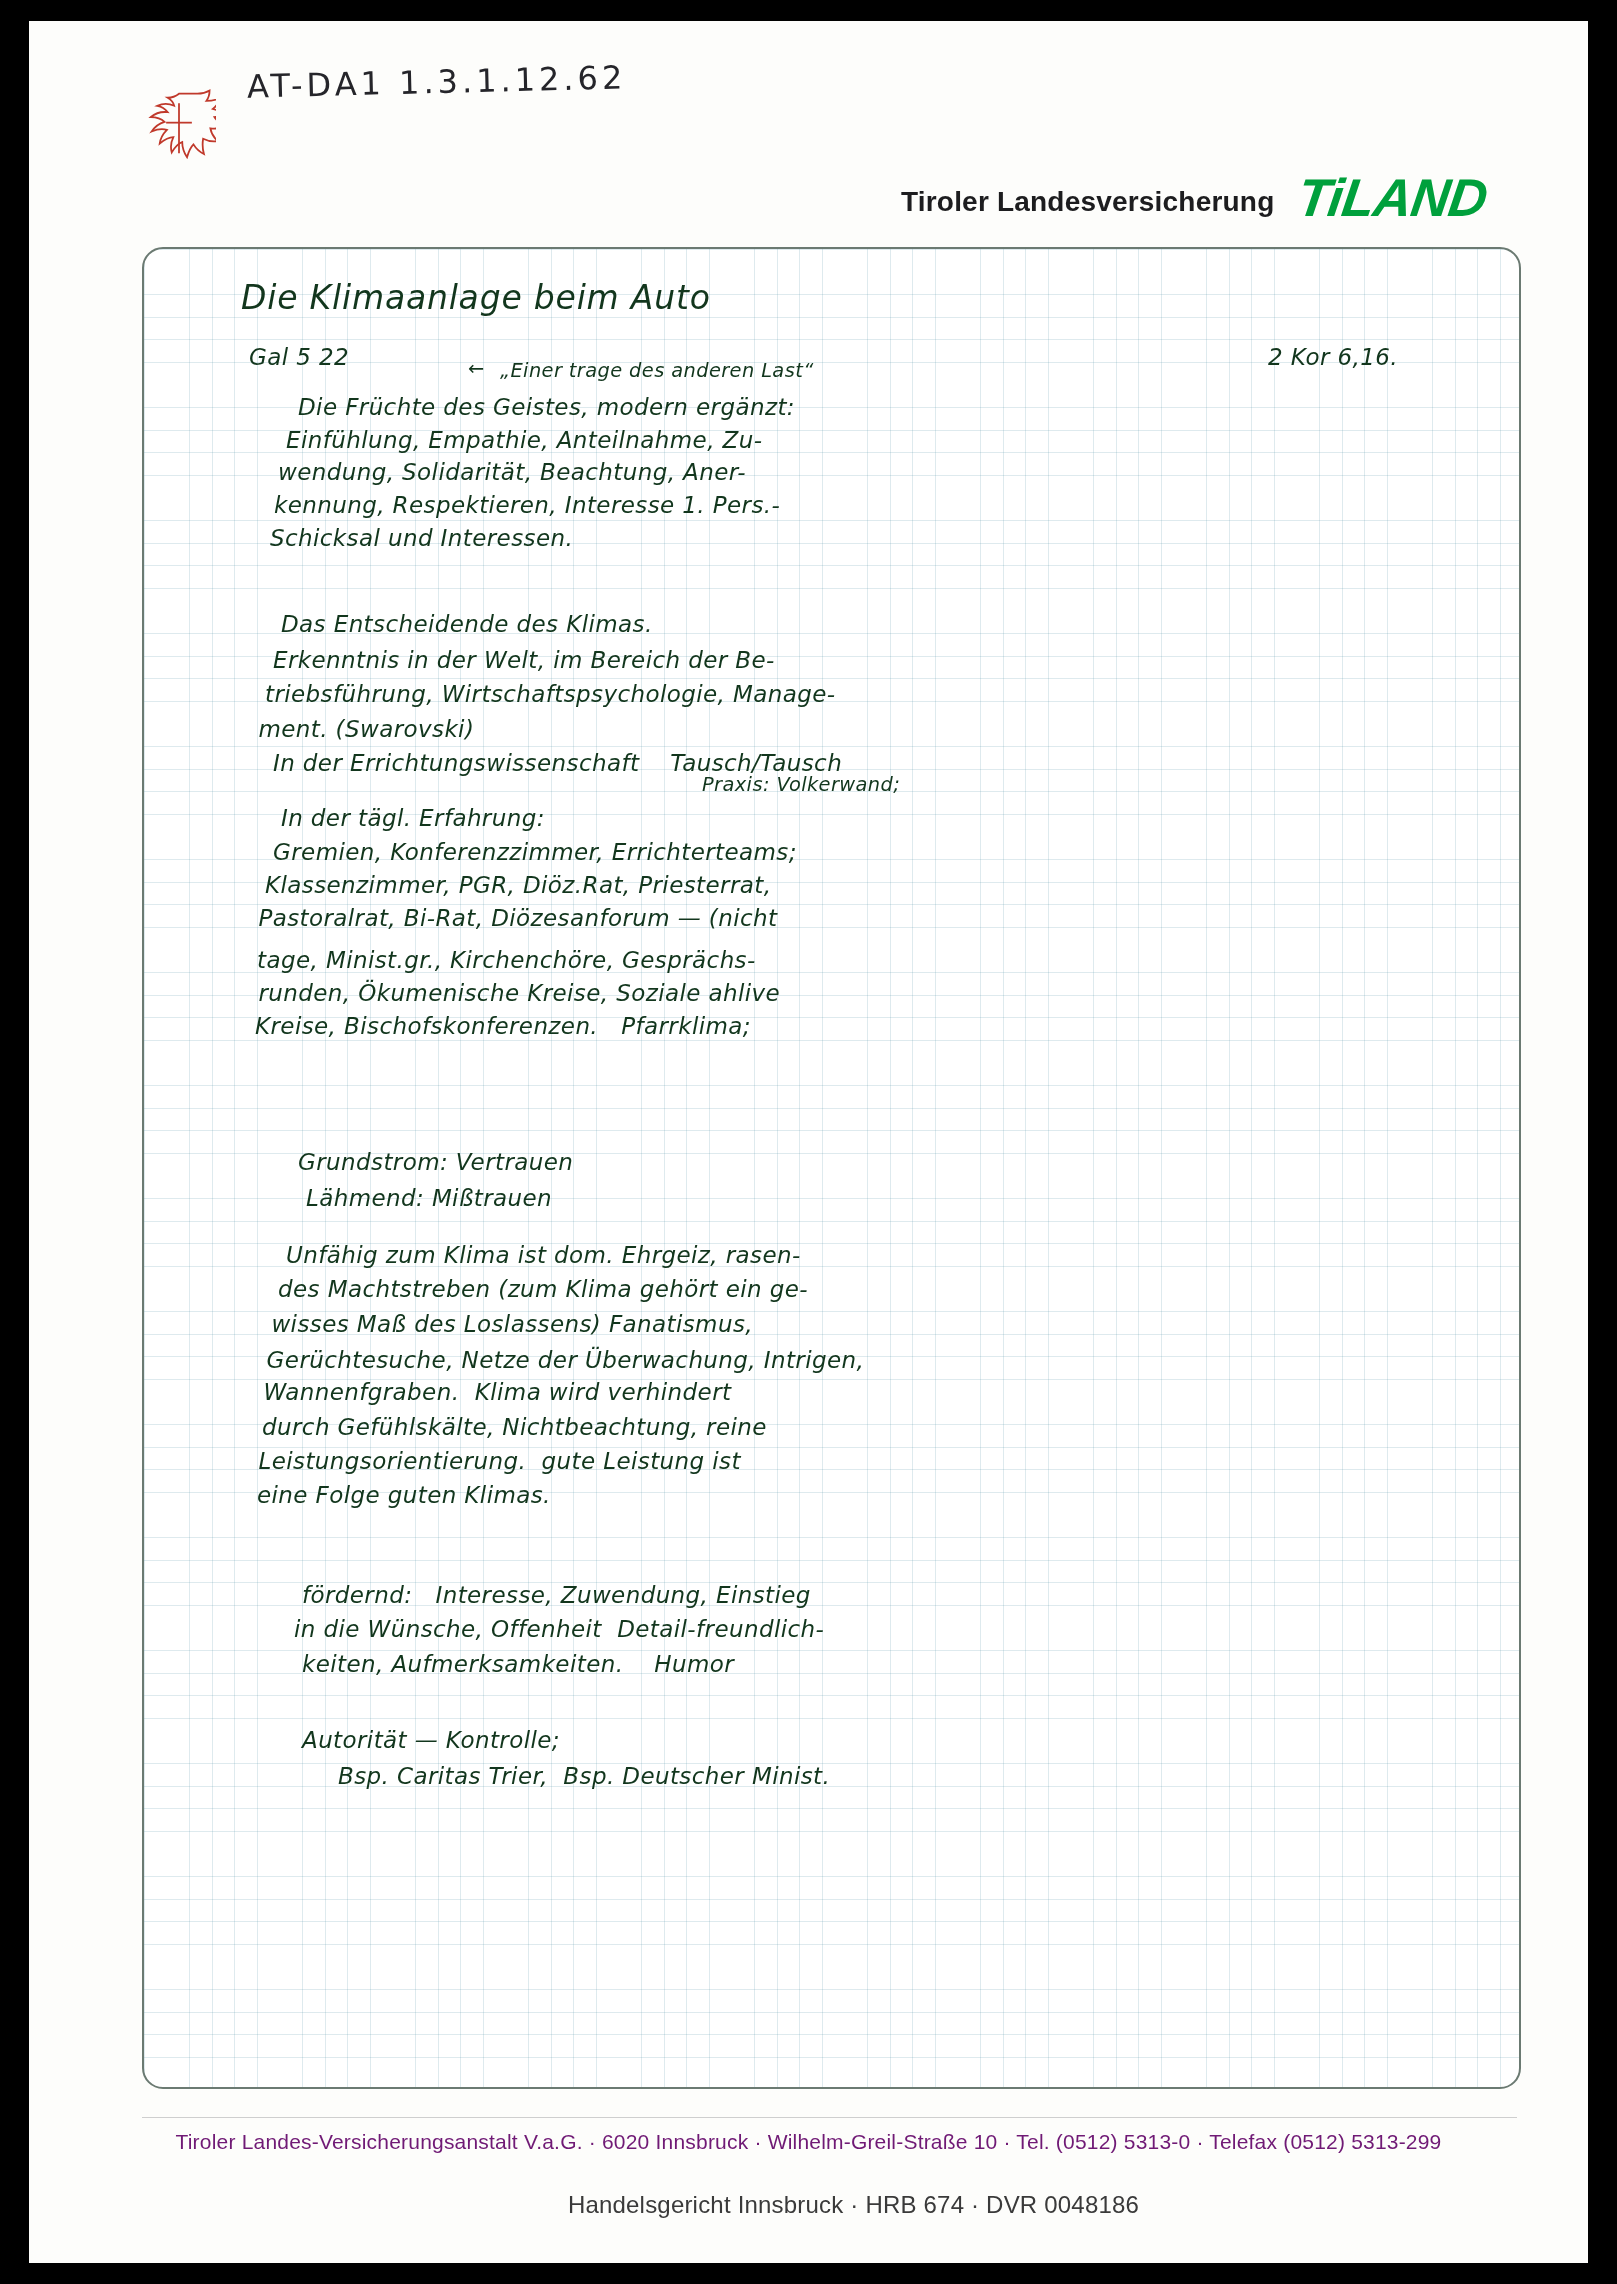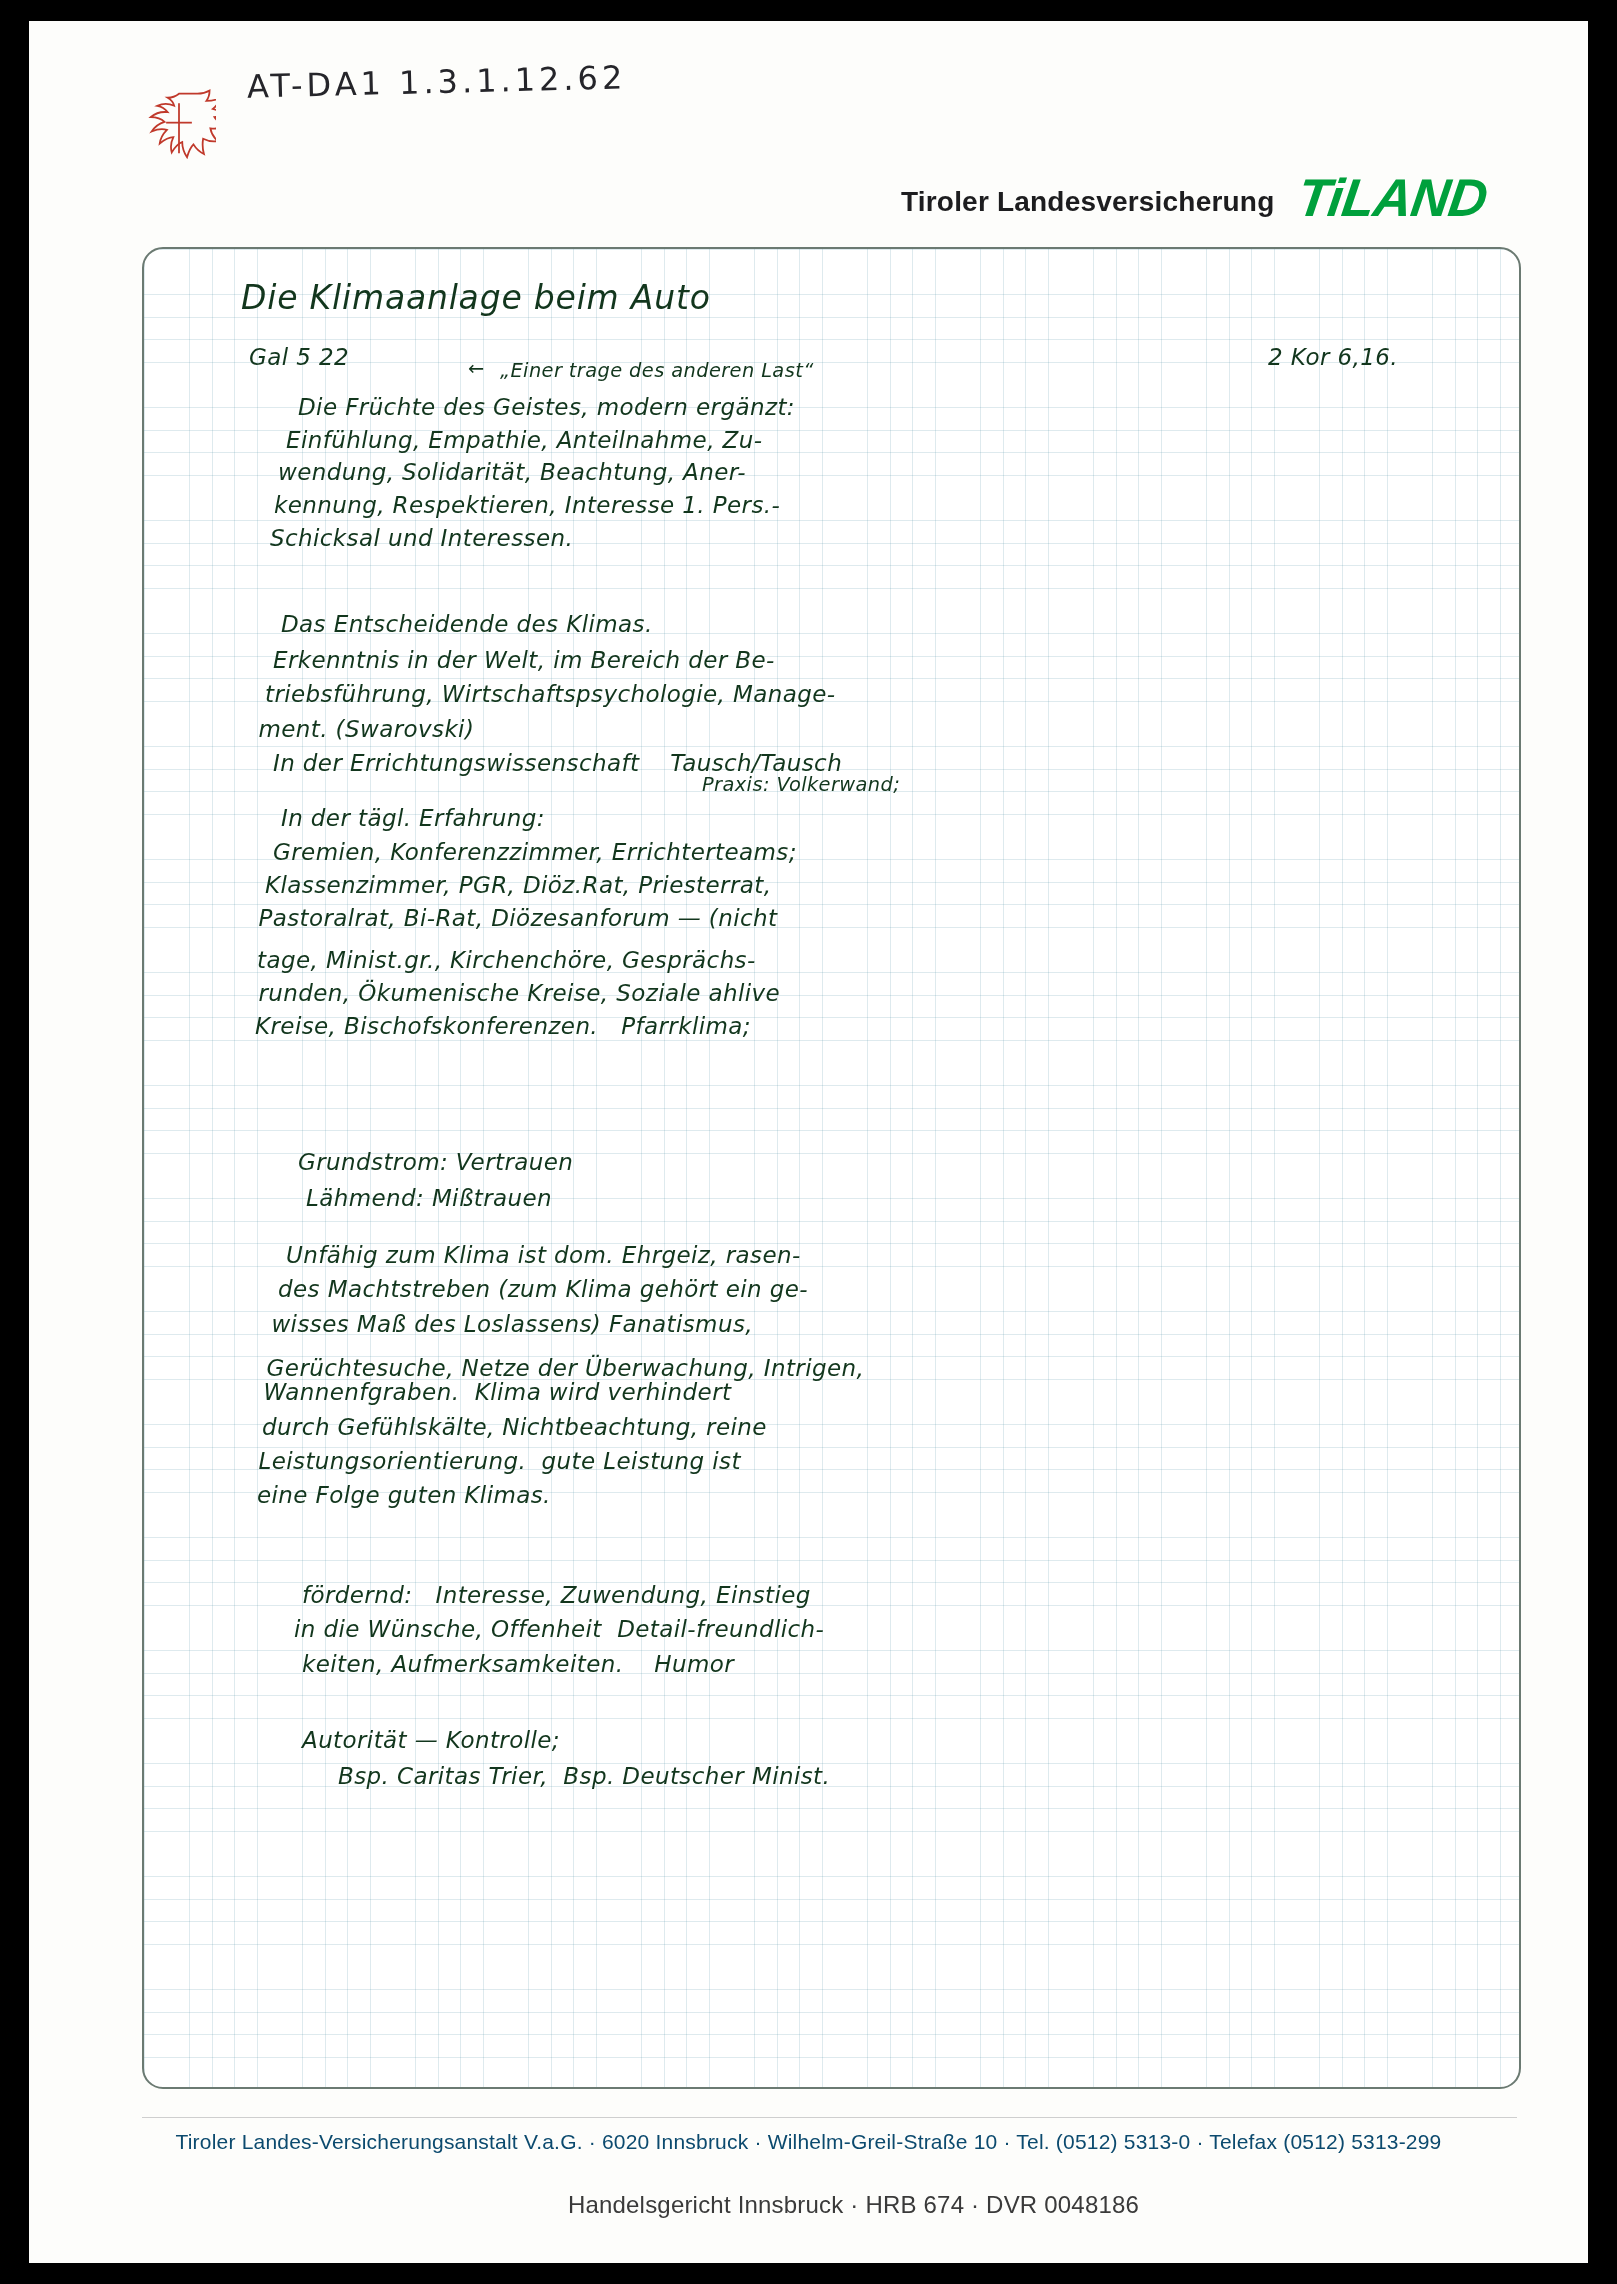--- a/index.html
+++ b/index.html
@@ -231,7 +231,7 @@
       <span class="hand ink line" style="position:relative;">Unfähig zum Klima ist dom. Ehrgeiz, rasen-</span>
       <span class="hand ink line" style="position:relative; top:11.3px; left:-8px;">des Machtstreben (zum Klima gehört ein ge-</span>
       <span class="hand ink line" style="position:relative; top:22.6px; left:-14.6px;">wisses Maß des Loslassens) Fanatismus,</span>
-      <span class="hand ink line" style="position:relative; top:44px; left:-19.4px;">Gerüchtesuche, Netze der Überwachung, Intrigen,</span>
+      <span class="hand ink line" style="position:relative; top:36px; left:-19.4px;">Gerüchtesuche, Netze der Überwachung, Intrigen,</span>
       <span class="hand ink line" style="position:relative; top:45px; left:-22.6px;">Wannenfgraben.  Klima wird verhindert</span>
       <span class="hand ink line" style="position:relative; top:57px; left:-24px;">durch Gefühlskälte, Nichtbeachtung, reine</span>
       <span class="hand ink line" style="position:relative; top:68px; left:-27.5px;">Leistungsorientierung.  gute Leistung ist</span>

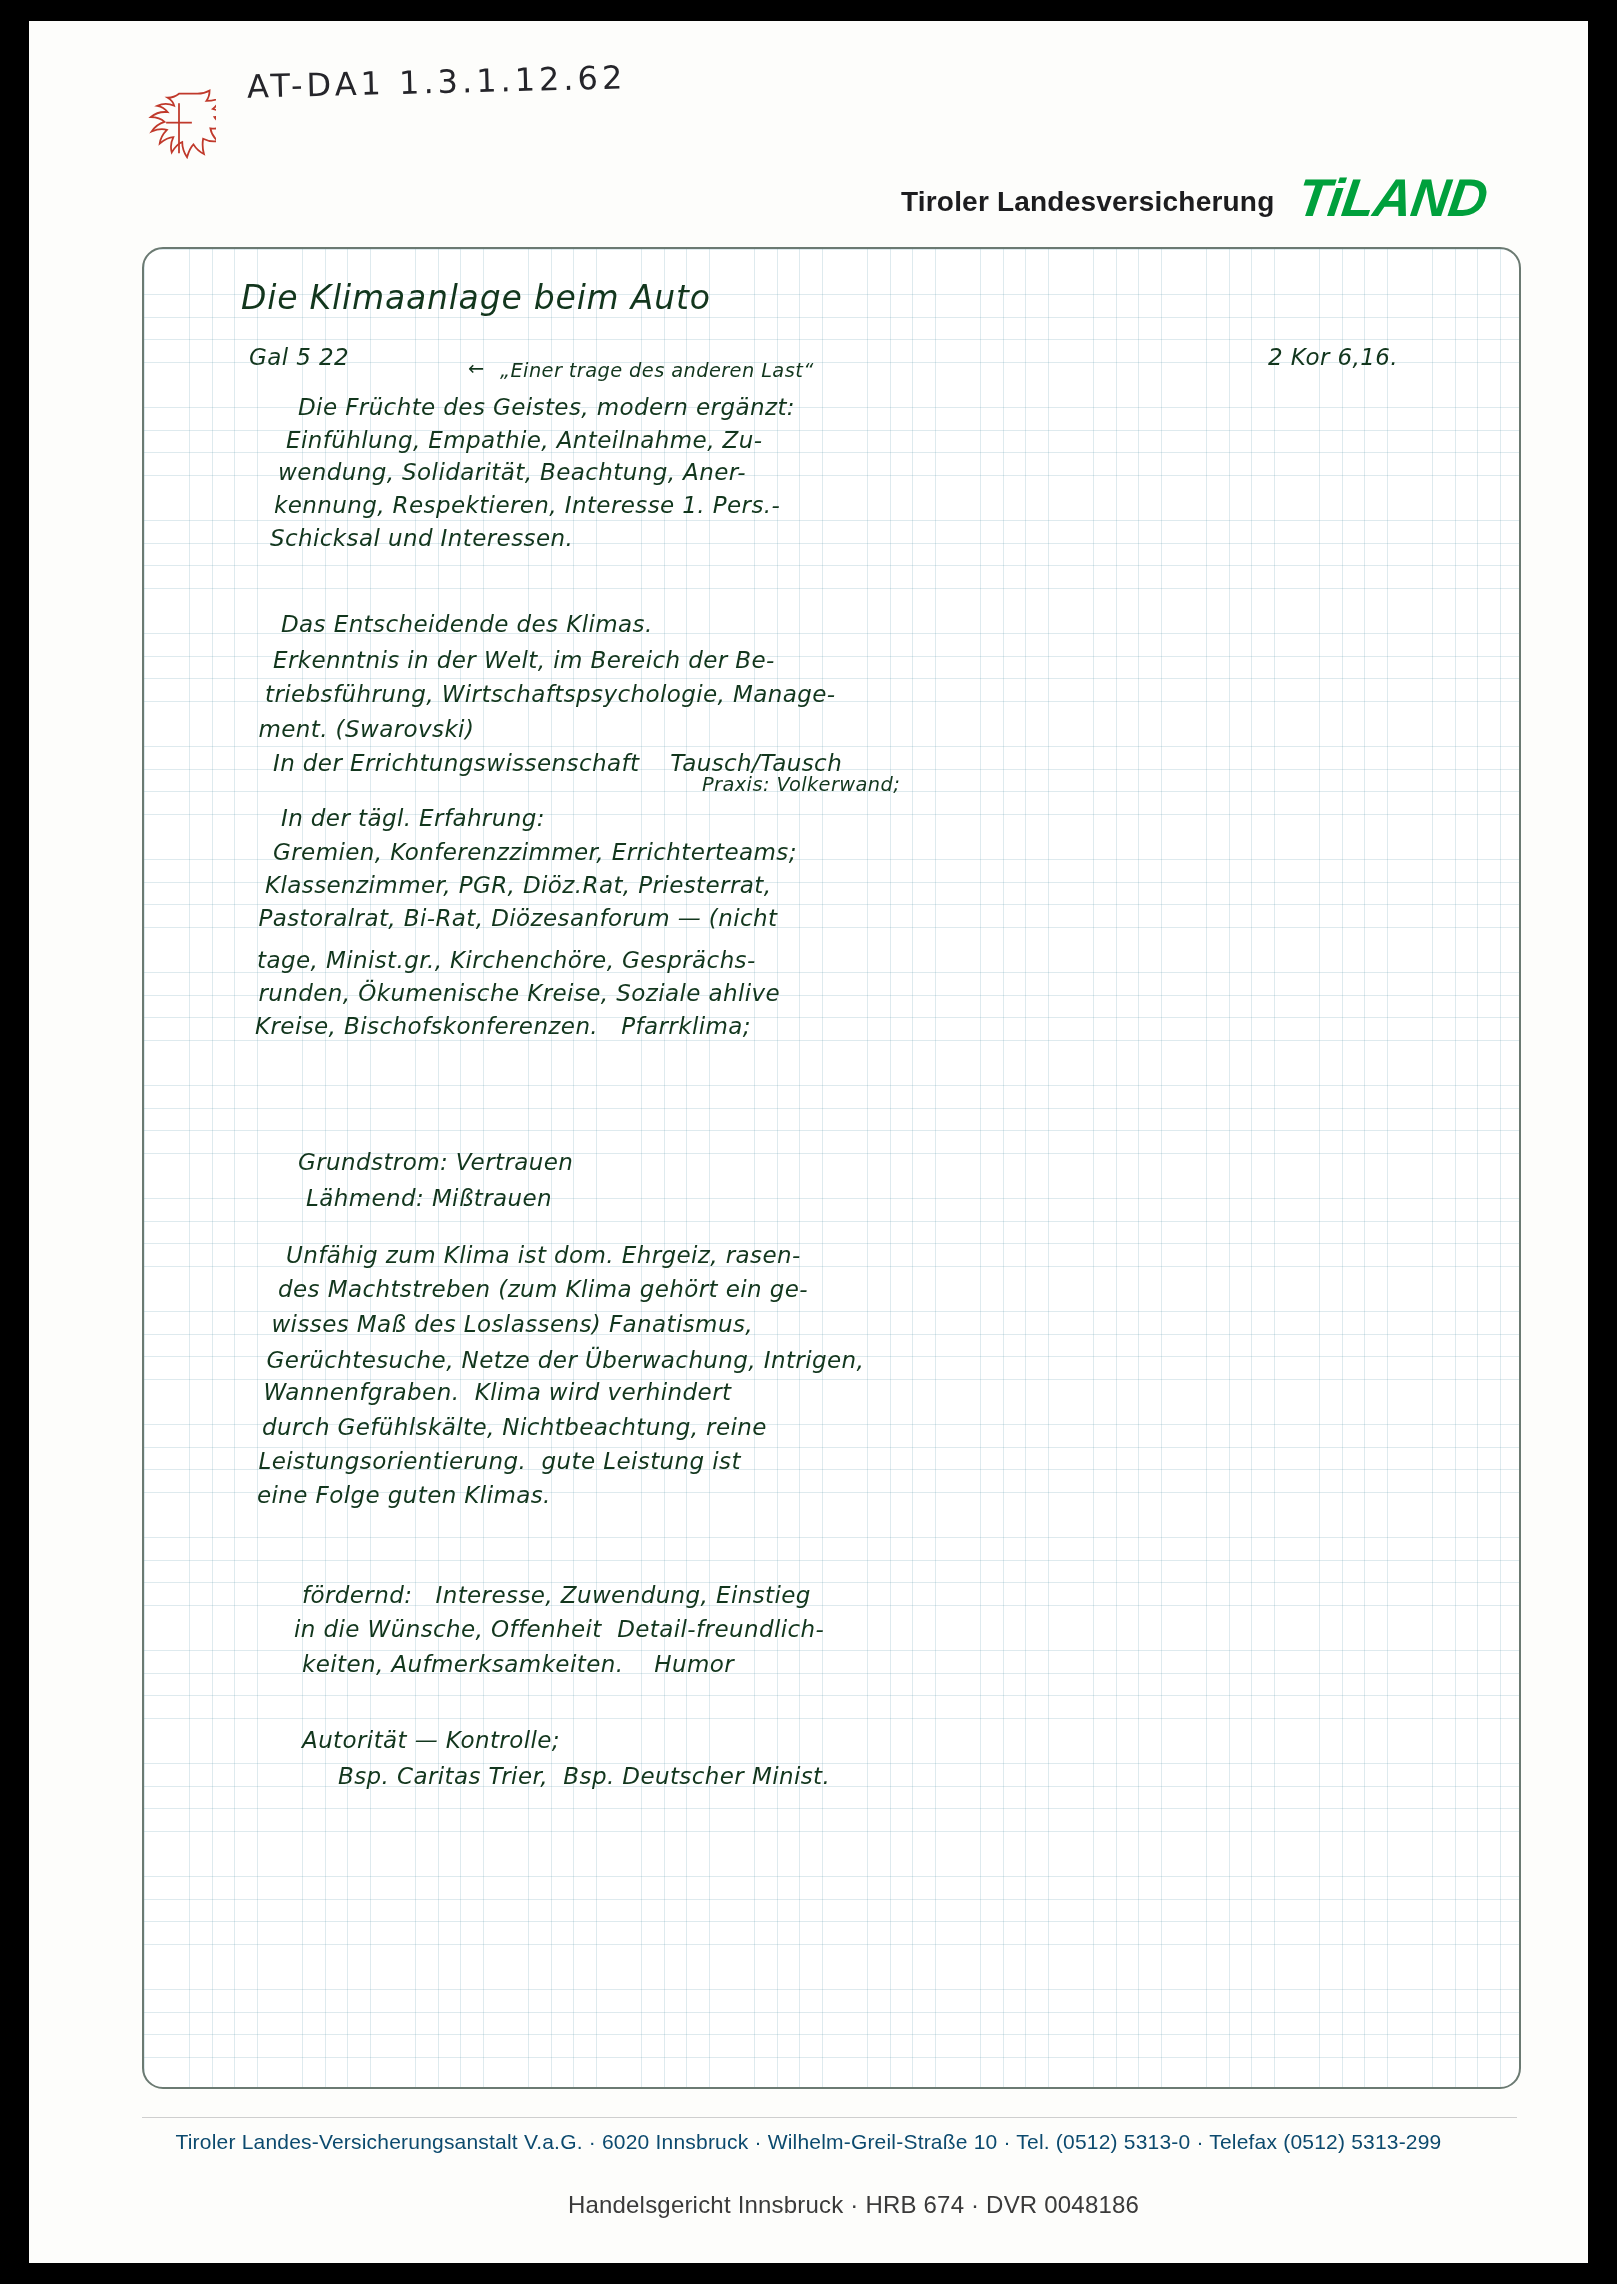--- a/index.html
+++ b/index.html
@@ -138,7 +138,7 @@
   .footer-line1 {
     font-family: "Liberation Sans", sans-serif;
     font-size: 21px;
-    color: #0c4a6e;
+    color: #701a75;
     letter-spacing: 0.2px;
   }
   .footer-line2 {

